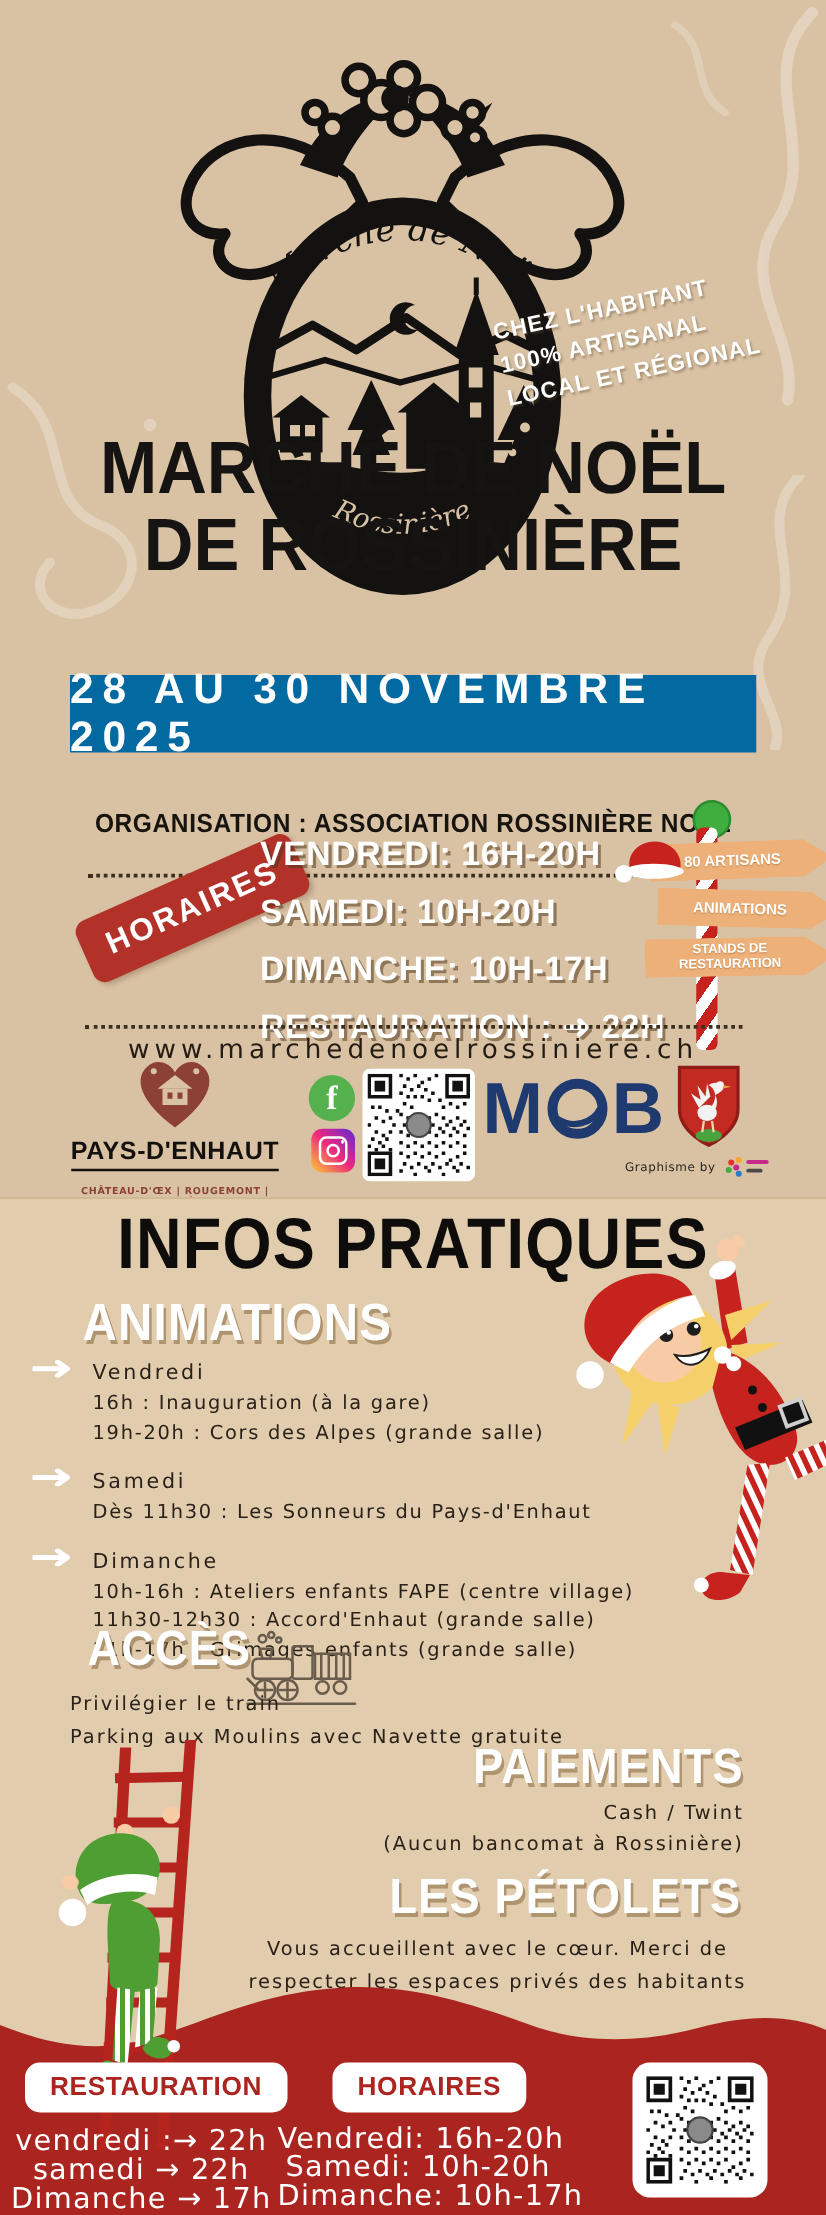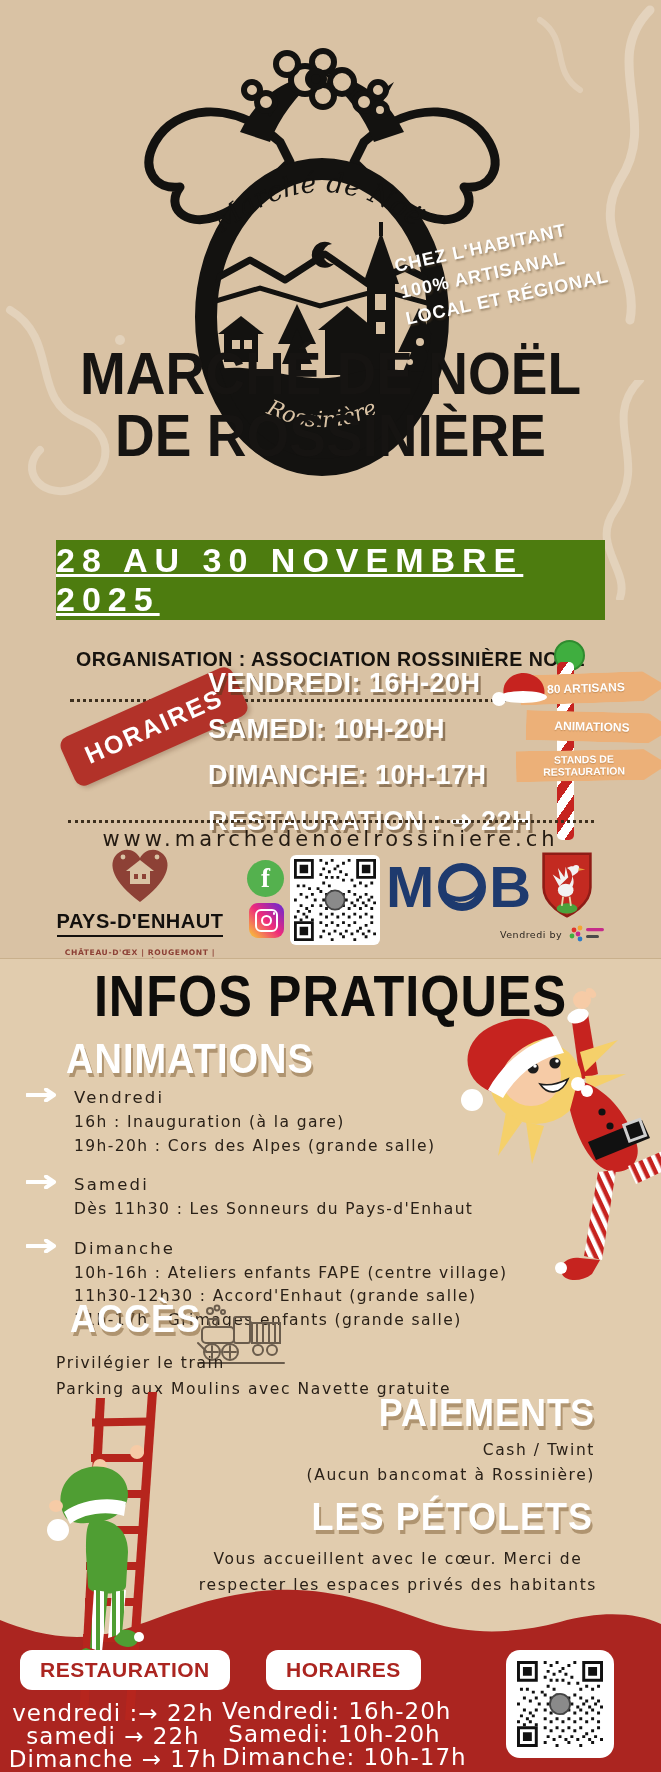--- a/index.html
+++ b/index.html
@@ -24,9 +24,9 @@
     transform:scale(1,1.08);
   }
   .date-banner{
-    position:absolute;left:56px;top:540px;width:549px;height:80px;
-    background:#4d7c0f;color:#fff;display:flex;align-items:center;justify-content:center;
-    font-family:"Liberation Sans",sans-serif;font-weight:900;font-size:34px;letter-spacing:7px;text-decoration:underline;
+    position:absolute;left:56px;top:540px;width:549px;height:62px;
+    background:#0369a1;color:#fff;display:flex;align-items:center;justify-content:center;
+    font-family:"Liberation Sans",sans-serif;font-weight:900;font-size:34px;letter-spacing:7px;
   }
   .org-line{
     position:absolute;left:0;top:648px;width:100%;text-align:center;

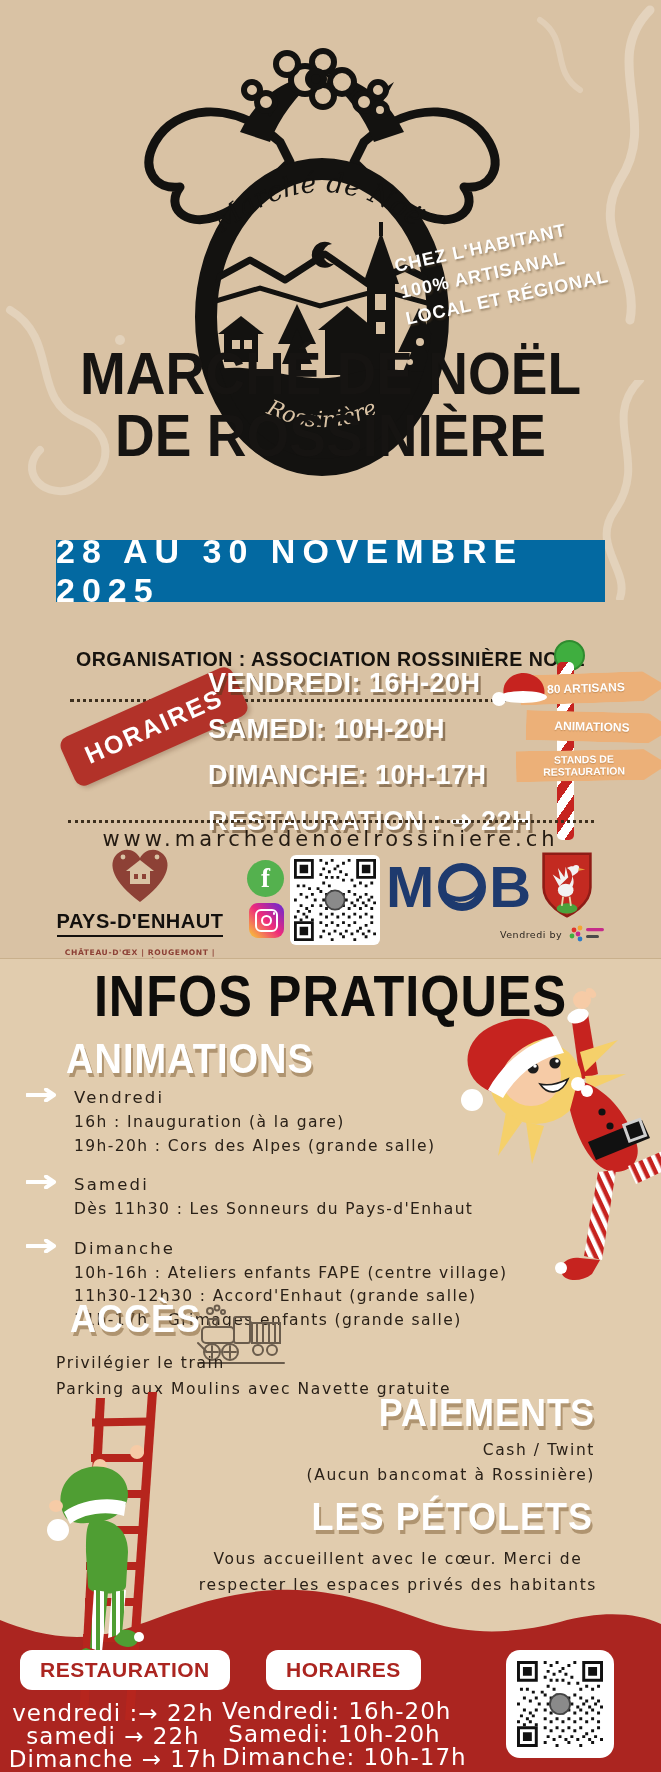--- a/index.html
+++ b/index.html
@@ -347,7 +347,7 @@
   </svg>
 
   <div class="graphisme">
-    <span>Vendredi by</span>
+    <span>Graphisme by</span>
     <svg width="40" height="20" viewBox="0 0 40 20">
       <circle cx="7" cy="6" r="2.4" fill="#e0332c"></circle>
         <circle cx="13" cy="4" r="2.4" fill="#f2a531"></circle>

